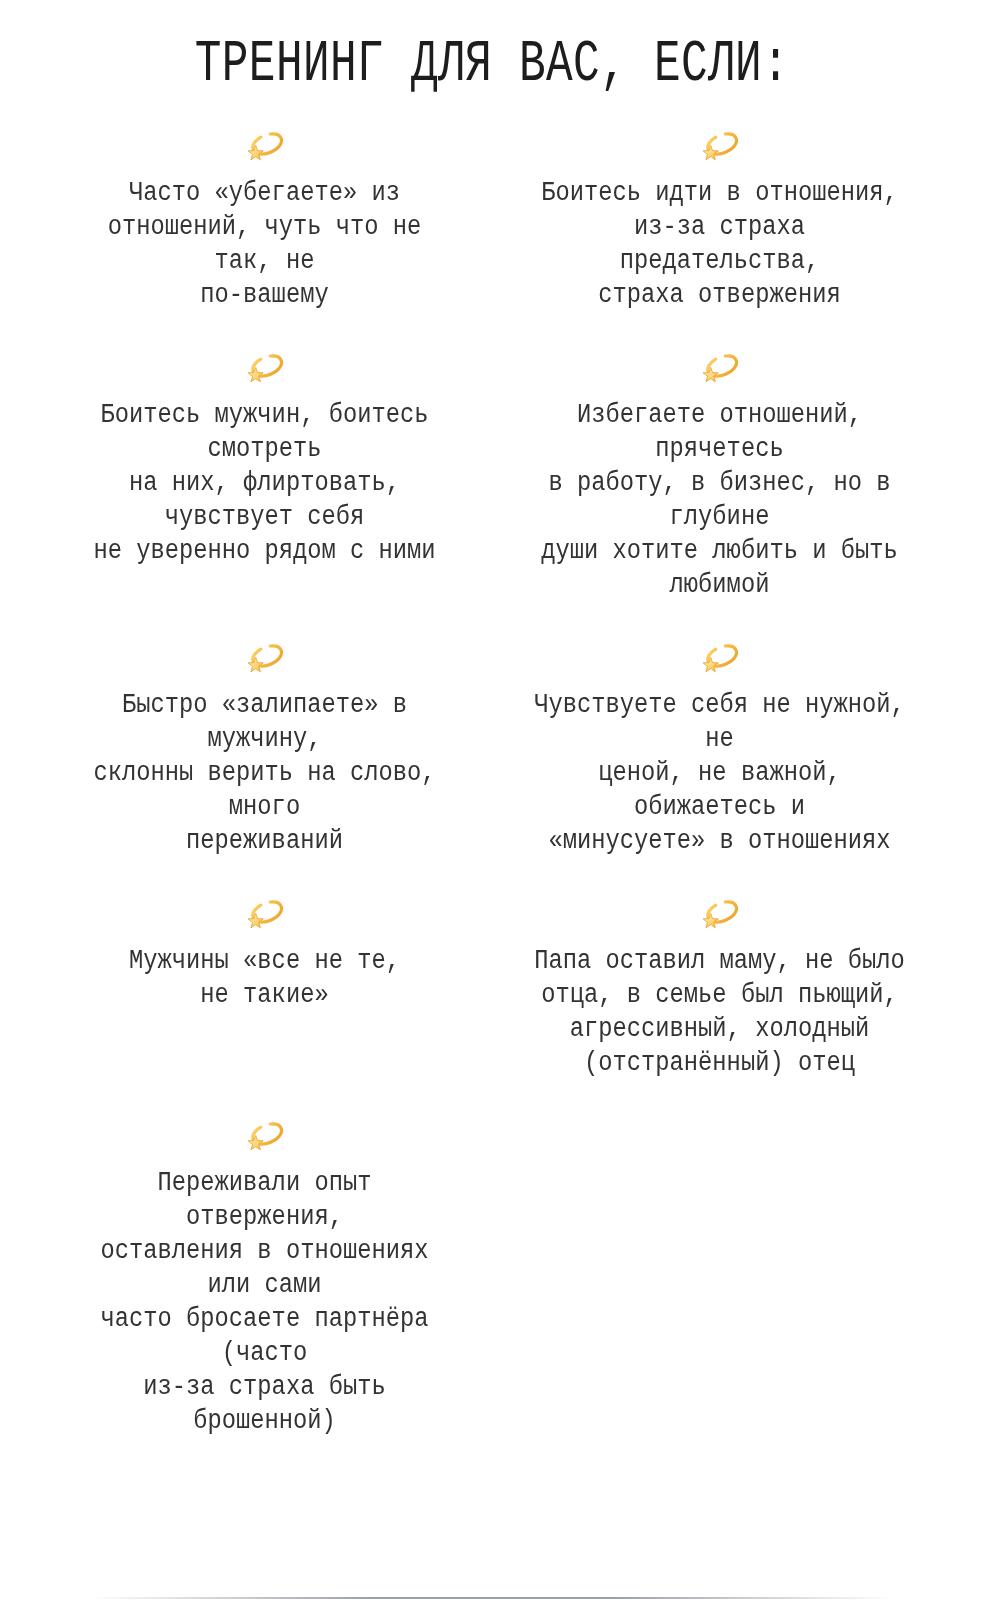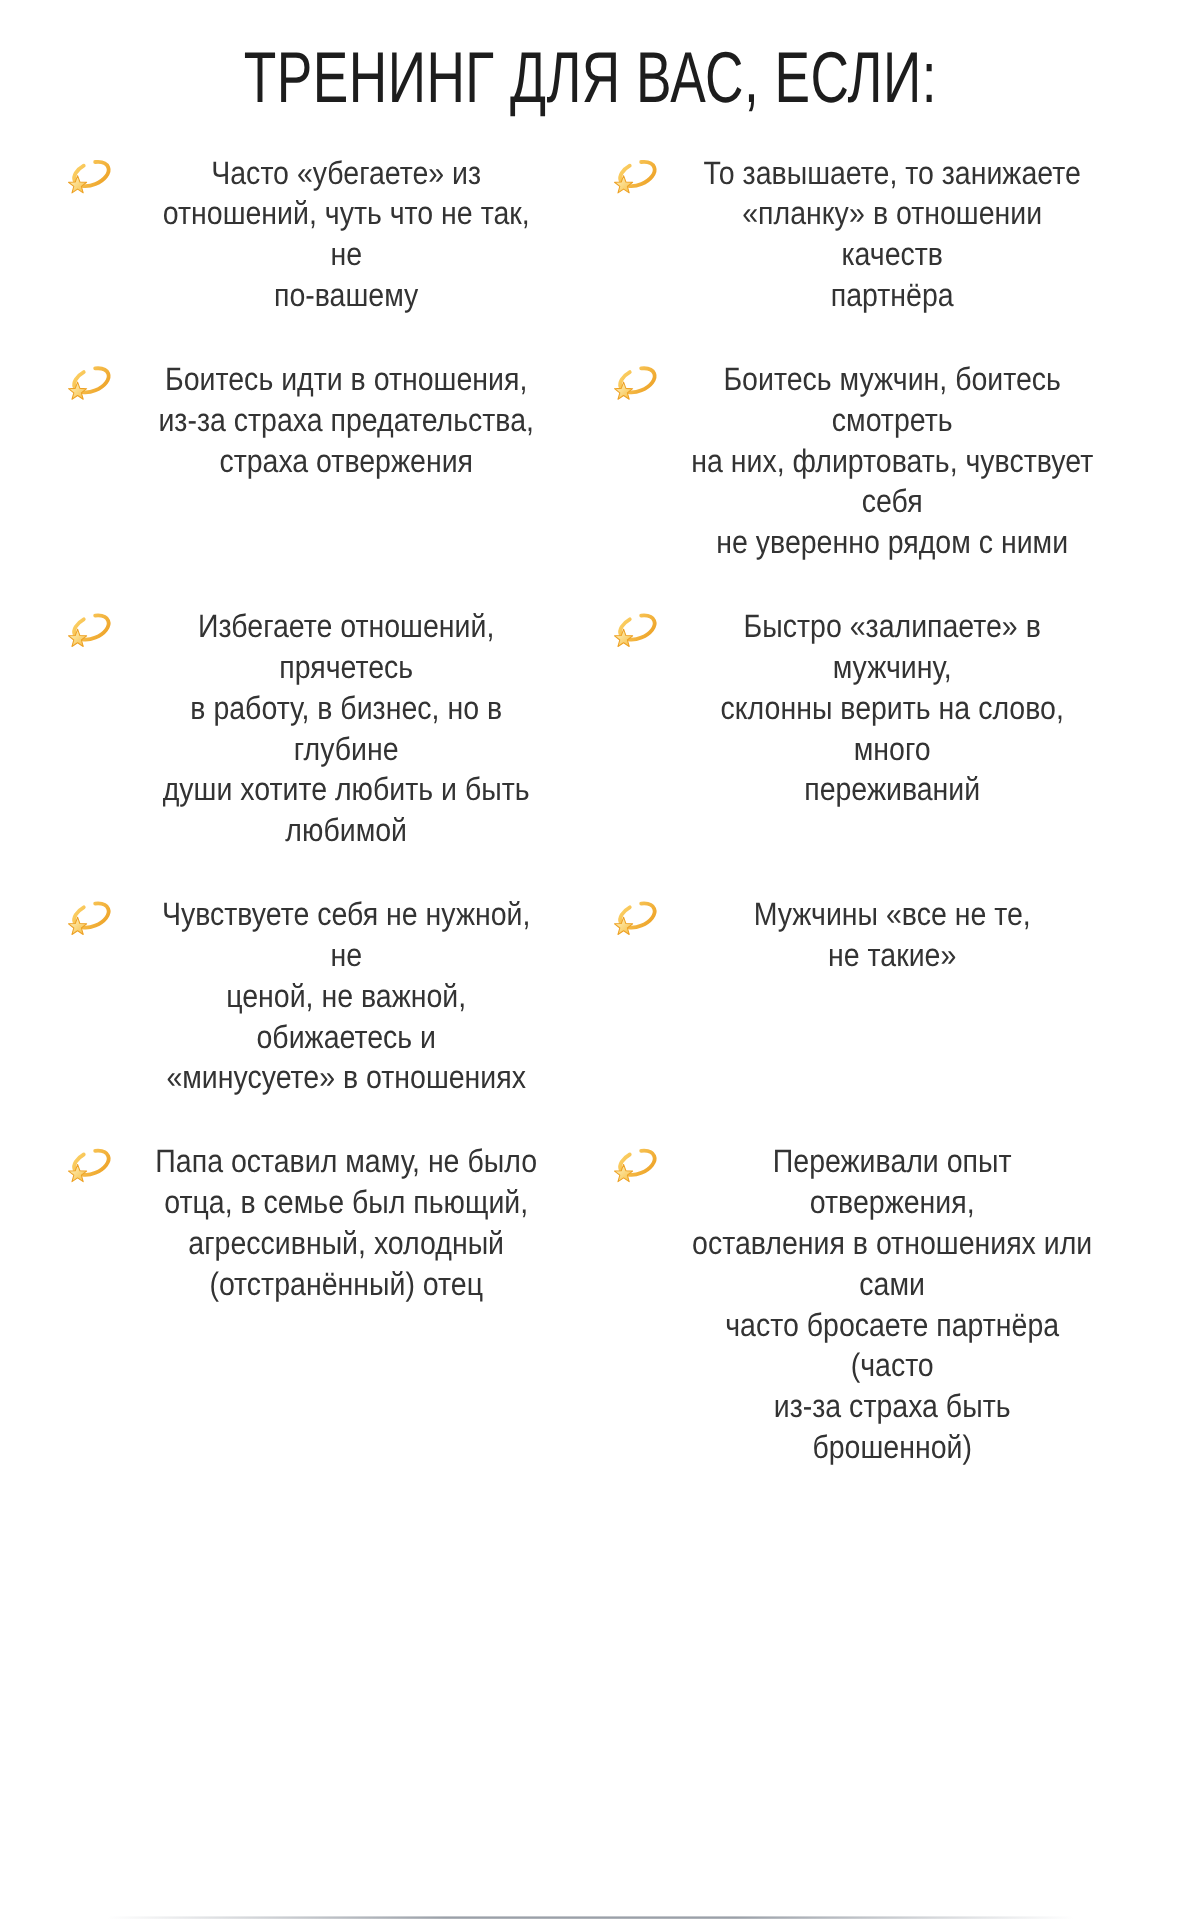--- a/index.html
+++ b/index.html
@@ -21,7 +21,7 @@
     margin:0 auto;
     background:var(--background);
     overflow:hidden;
-    font-family:Liberation Sans, sans-serif;
+    font-family:Liberation Mono, monospace;
     color:var(--text);
   }
   .title{

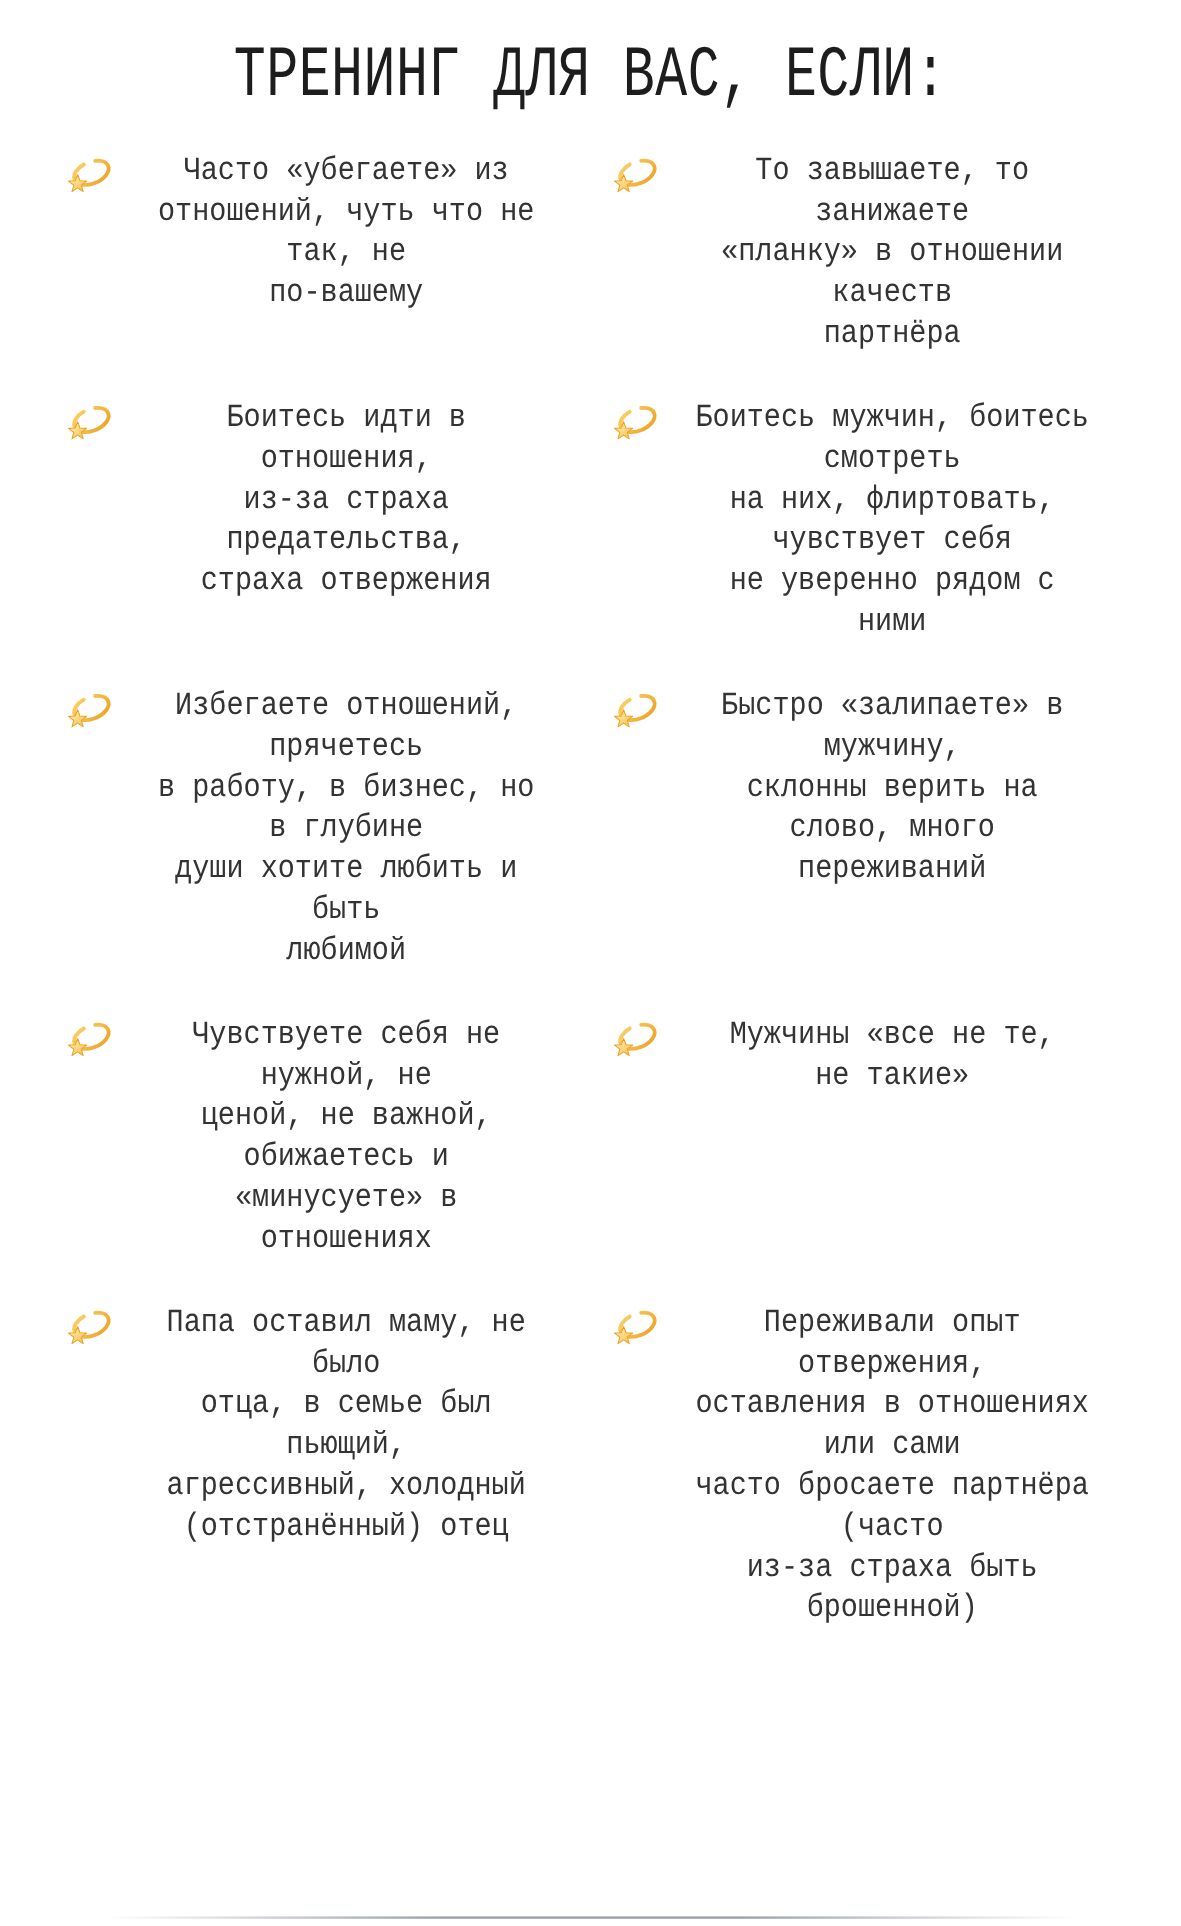--- a/index.html
+++ b/index.html
@@ -47,7 +47,8 @@
   }
   .item{
     display:flex;
-    flex-direction:row;
+    flex-direction:column;
+    align-items:center;
     text-align:center;
   }
   .icon{

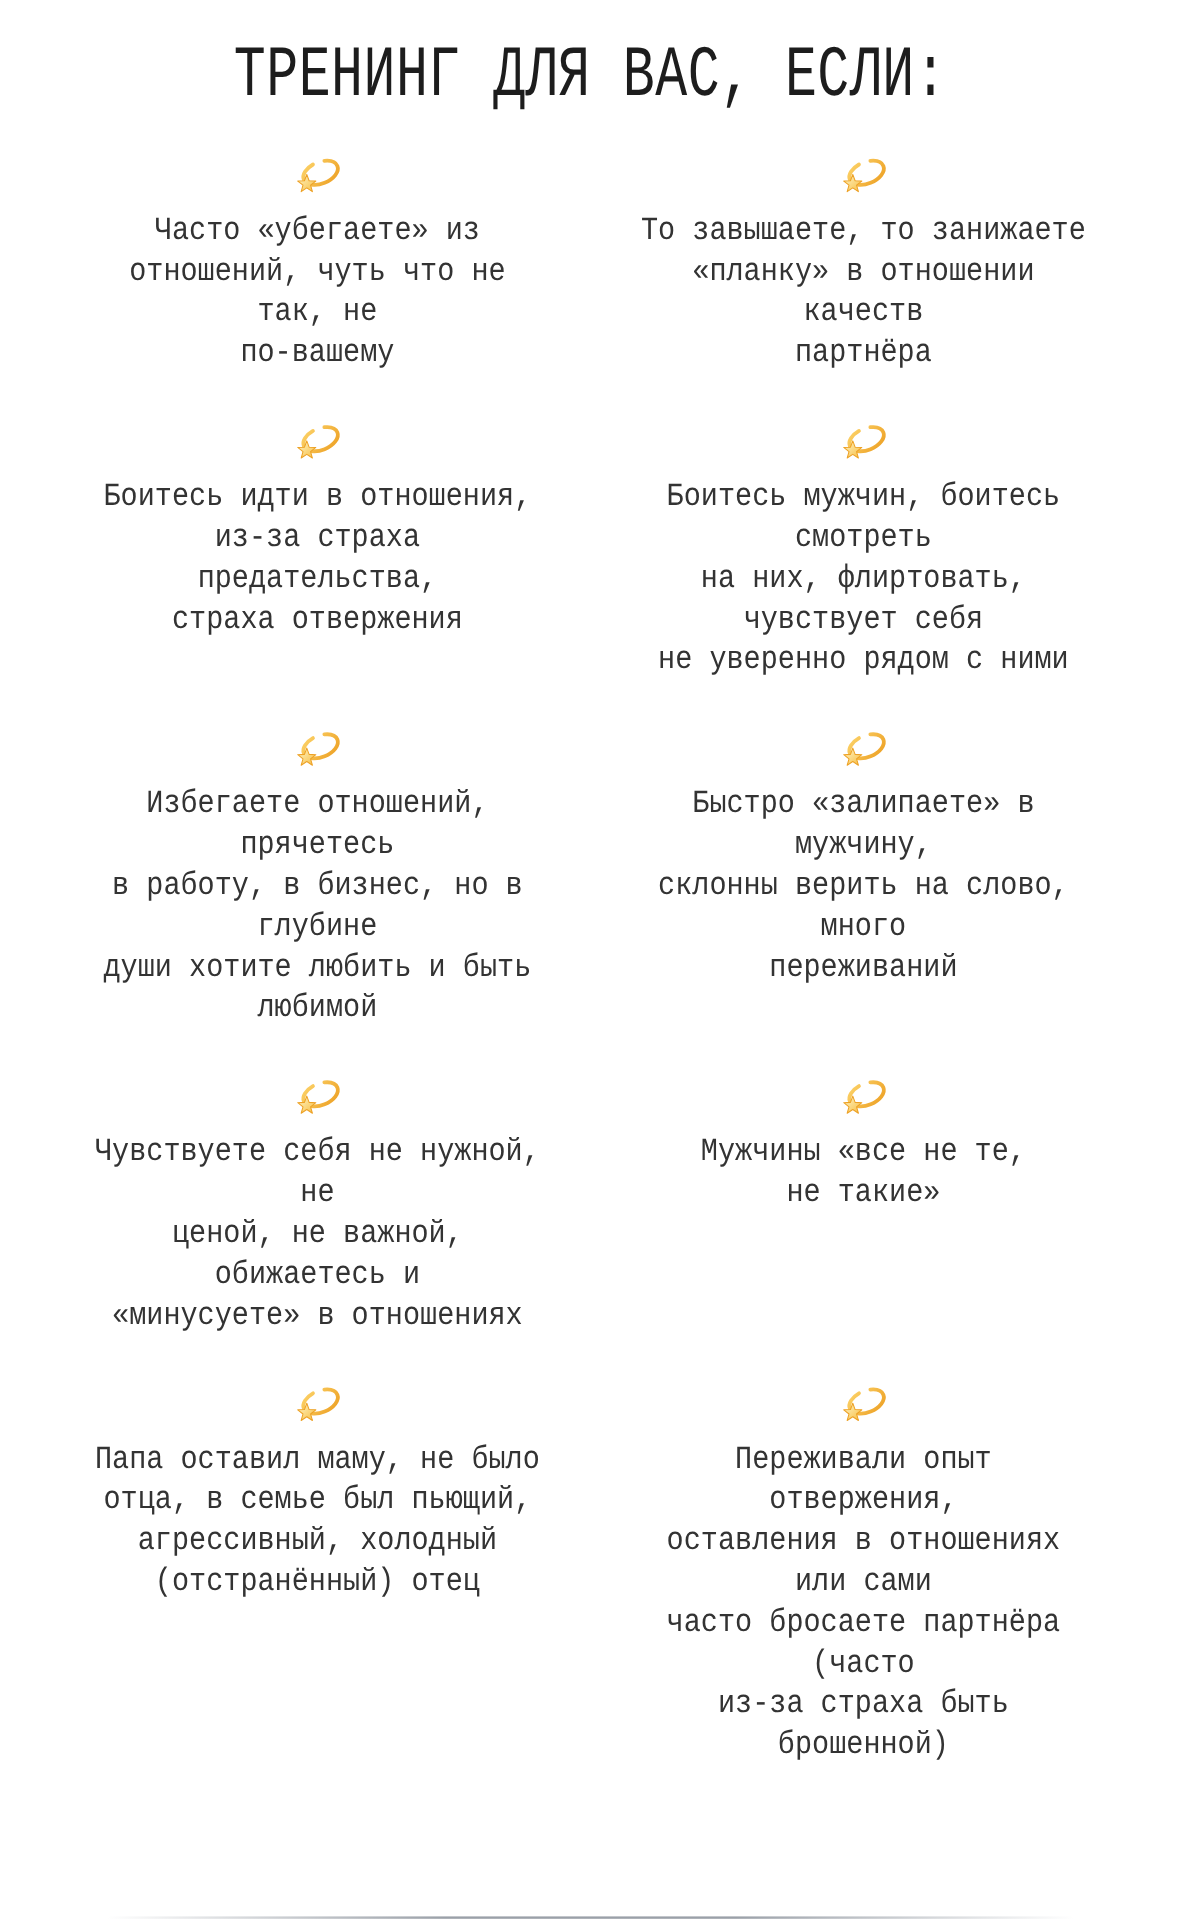--- a/index.html
+++ b/index.html
@@ -117,14 +117,6 @@
   </div>
 
 
-  <div class="item">
-    <svg class="icon" viewBox="0 0 64 64" aria-hidden="true">
-      <use href="#dizzy-symbol"></use>
-    </svg>
-    <p class="item-text">То завышаете, то занижаете
-«планку» в отношении качеств
-партнёра</p>
-  </div>
 
   <div class="item">
     <svg class="icon" viewBox="0 0 64 64" aria-hidden="true">

